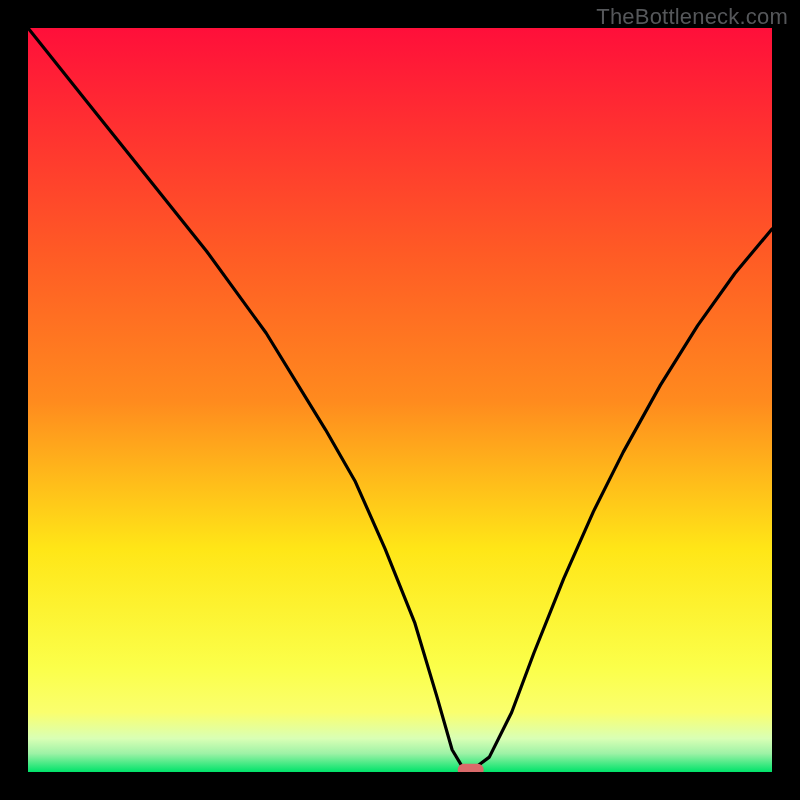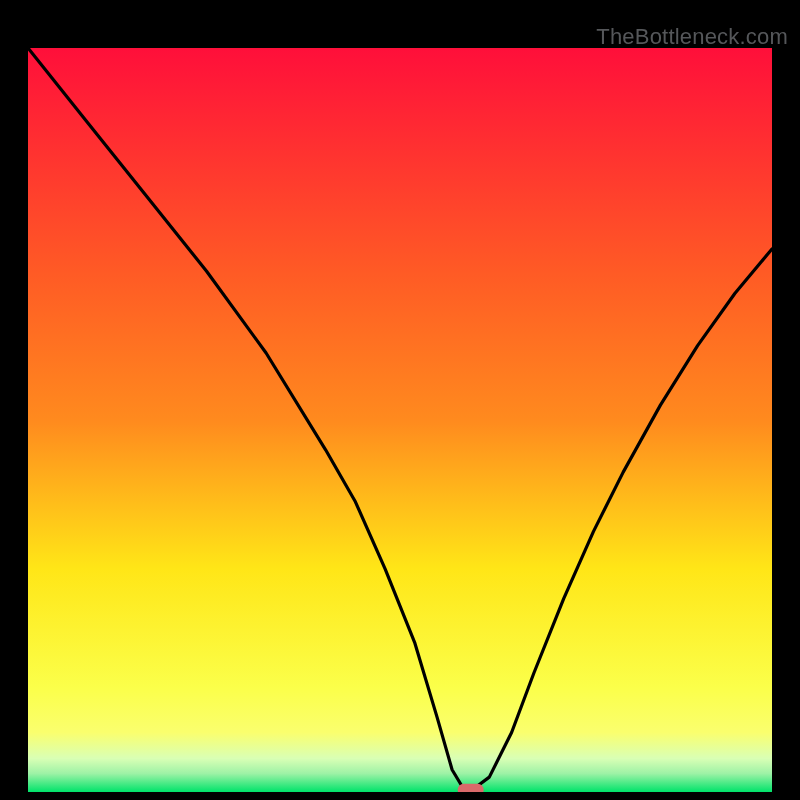--- a/index.html
+++ b/index.html
@@ -16,7 +16,6 @@
     width: 800px;
     height: 696px;
     background: #000;
-    margin-top: 20px;
   }
   .plot-area {
     position: absolute;

